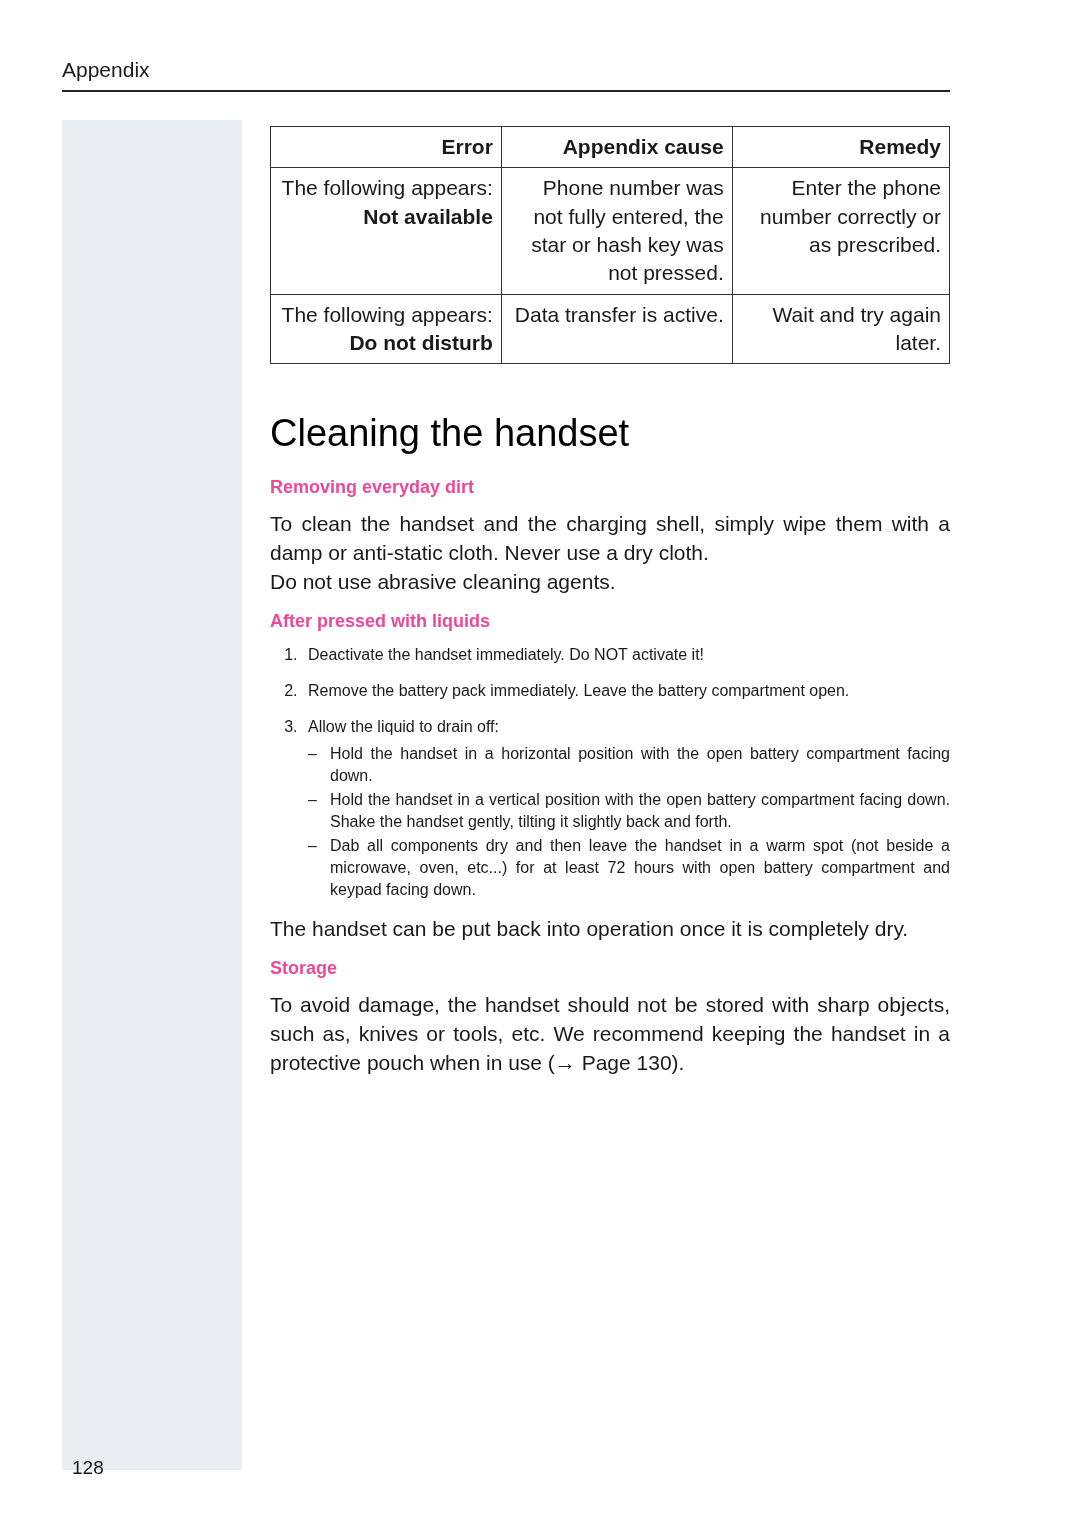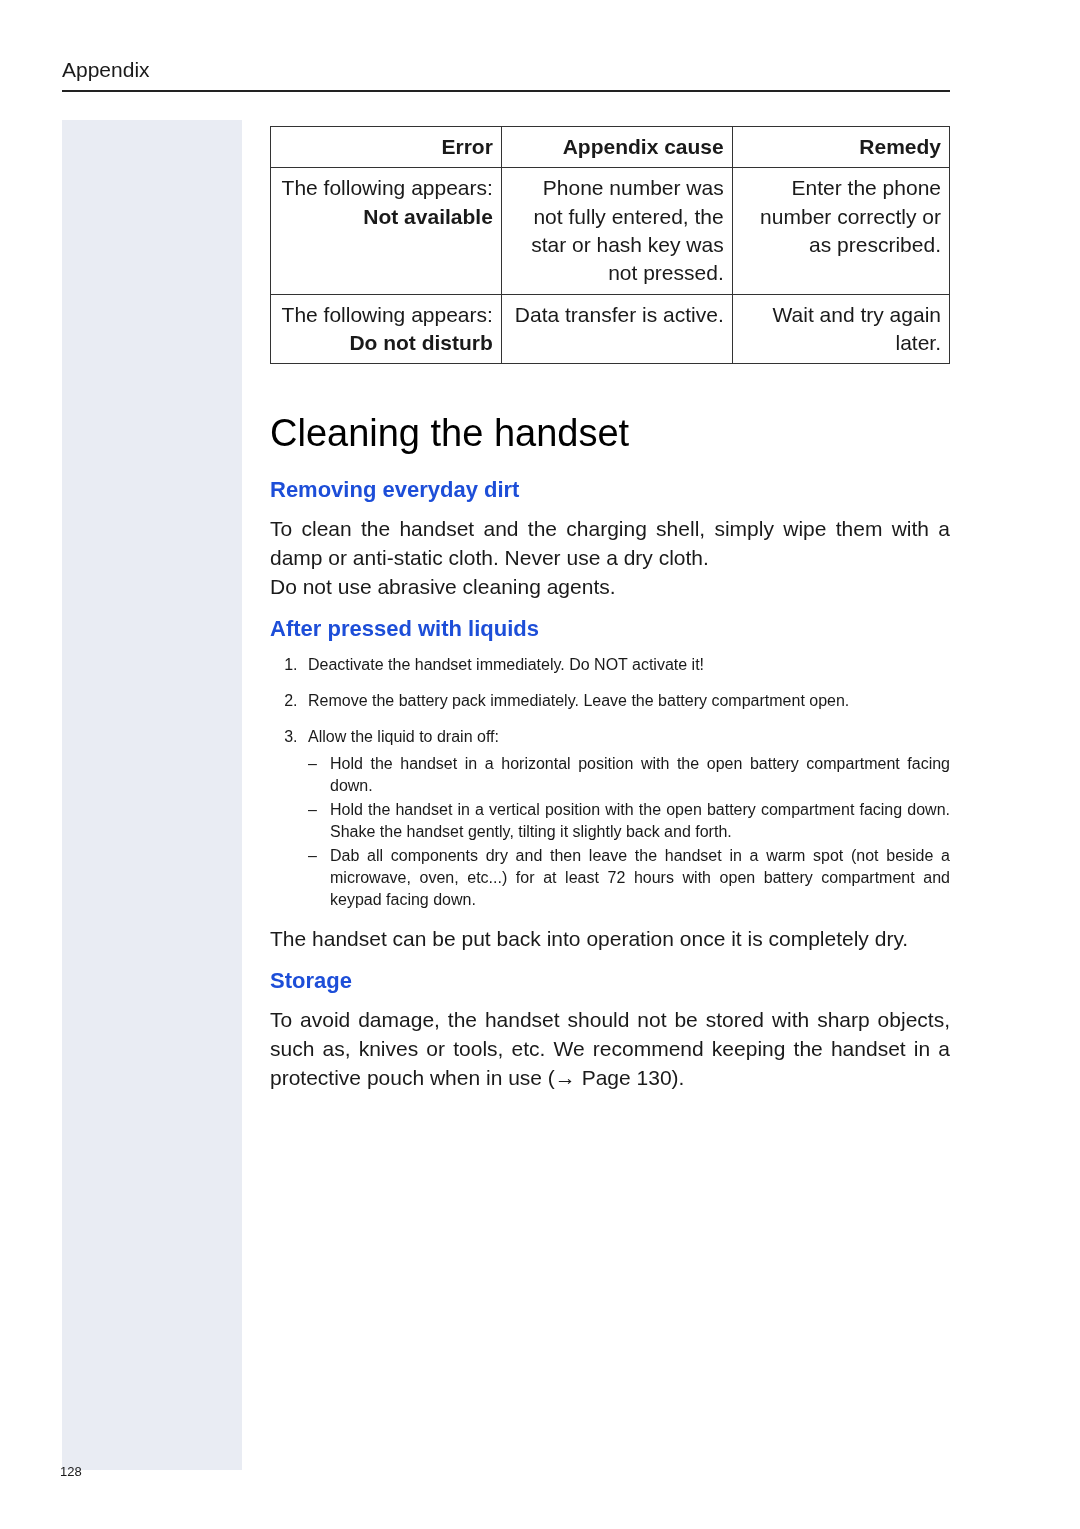--- a/index.html
+++ b/index.html
@@ -64,9 +64,9 @@
     margin: 48px 0 22px 0;
   }
   h3.sub {
-    color: #1d4ed8;
+    color: #ec4899;
     font-weight: 700;
-    font-size: 22px;
+    font-size: 18px;
     margin: 4px 0 12px 0;
   }
   p.body, div.body {

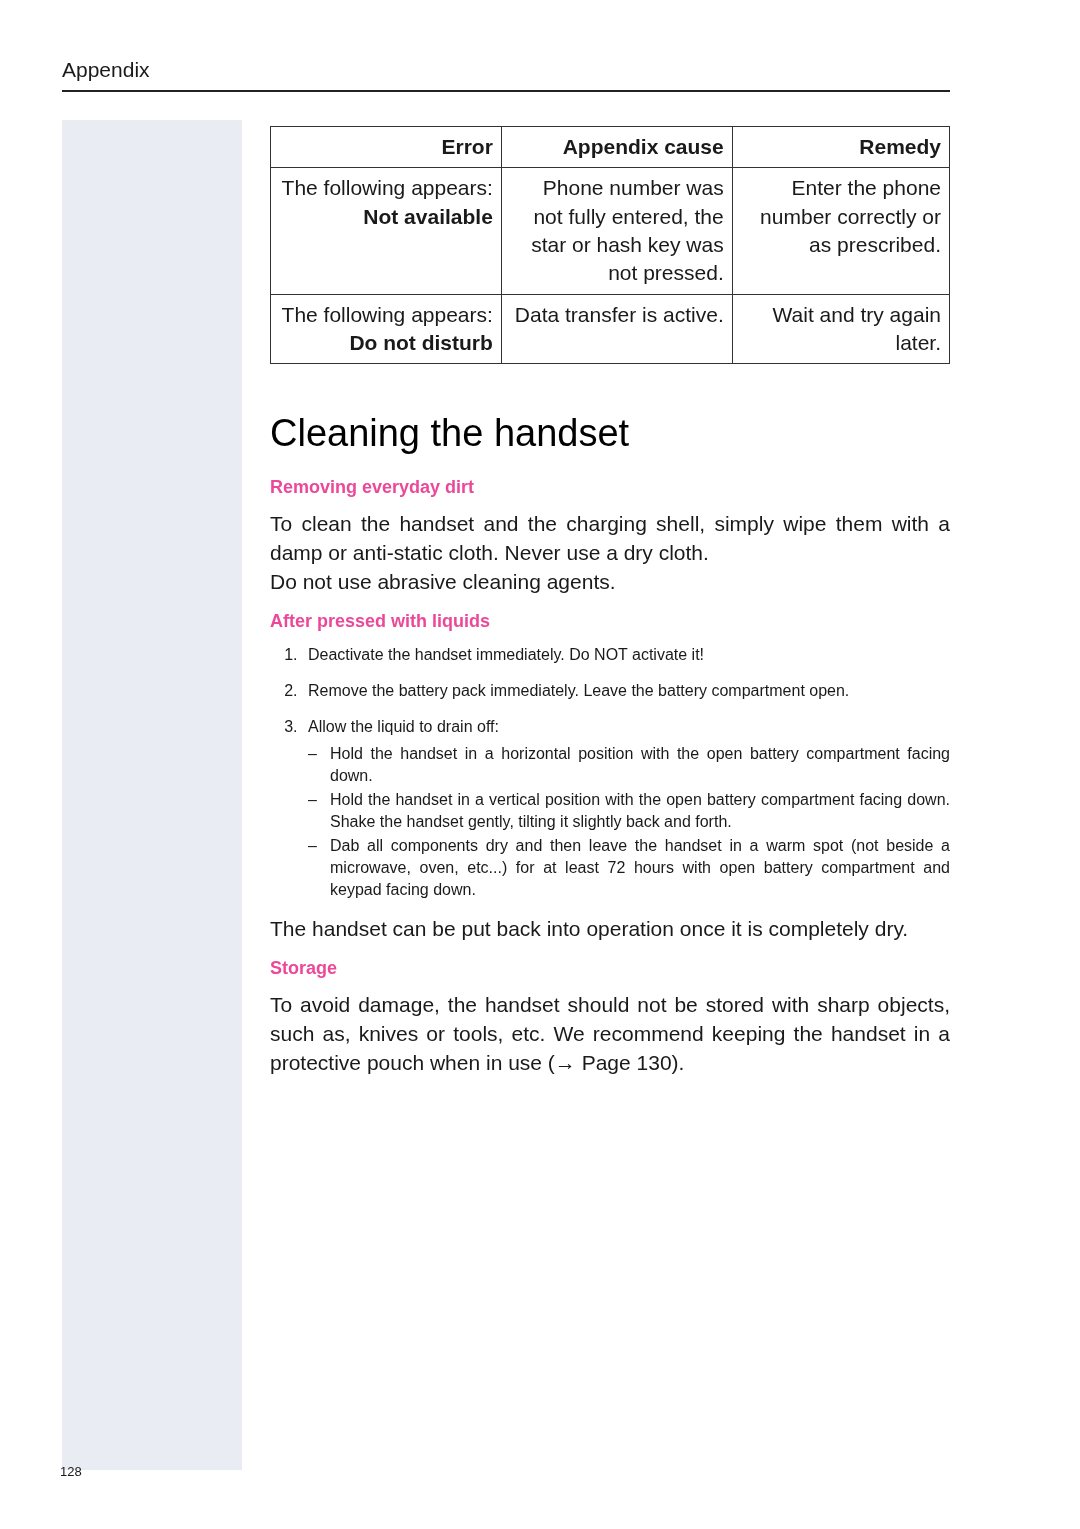--- a/index.html
+++ b/index.html
@@ -105,9 +105,9 @@
   }
   .page-num {
     position: absolute;
-    left: 60px;
+    left: 72px;
     bottom: 50px;
-    font-size: 13px;
+    font-size: 19px;
   }
 </style>
 </head>

